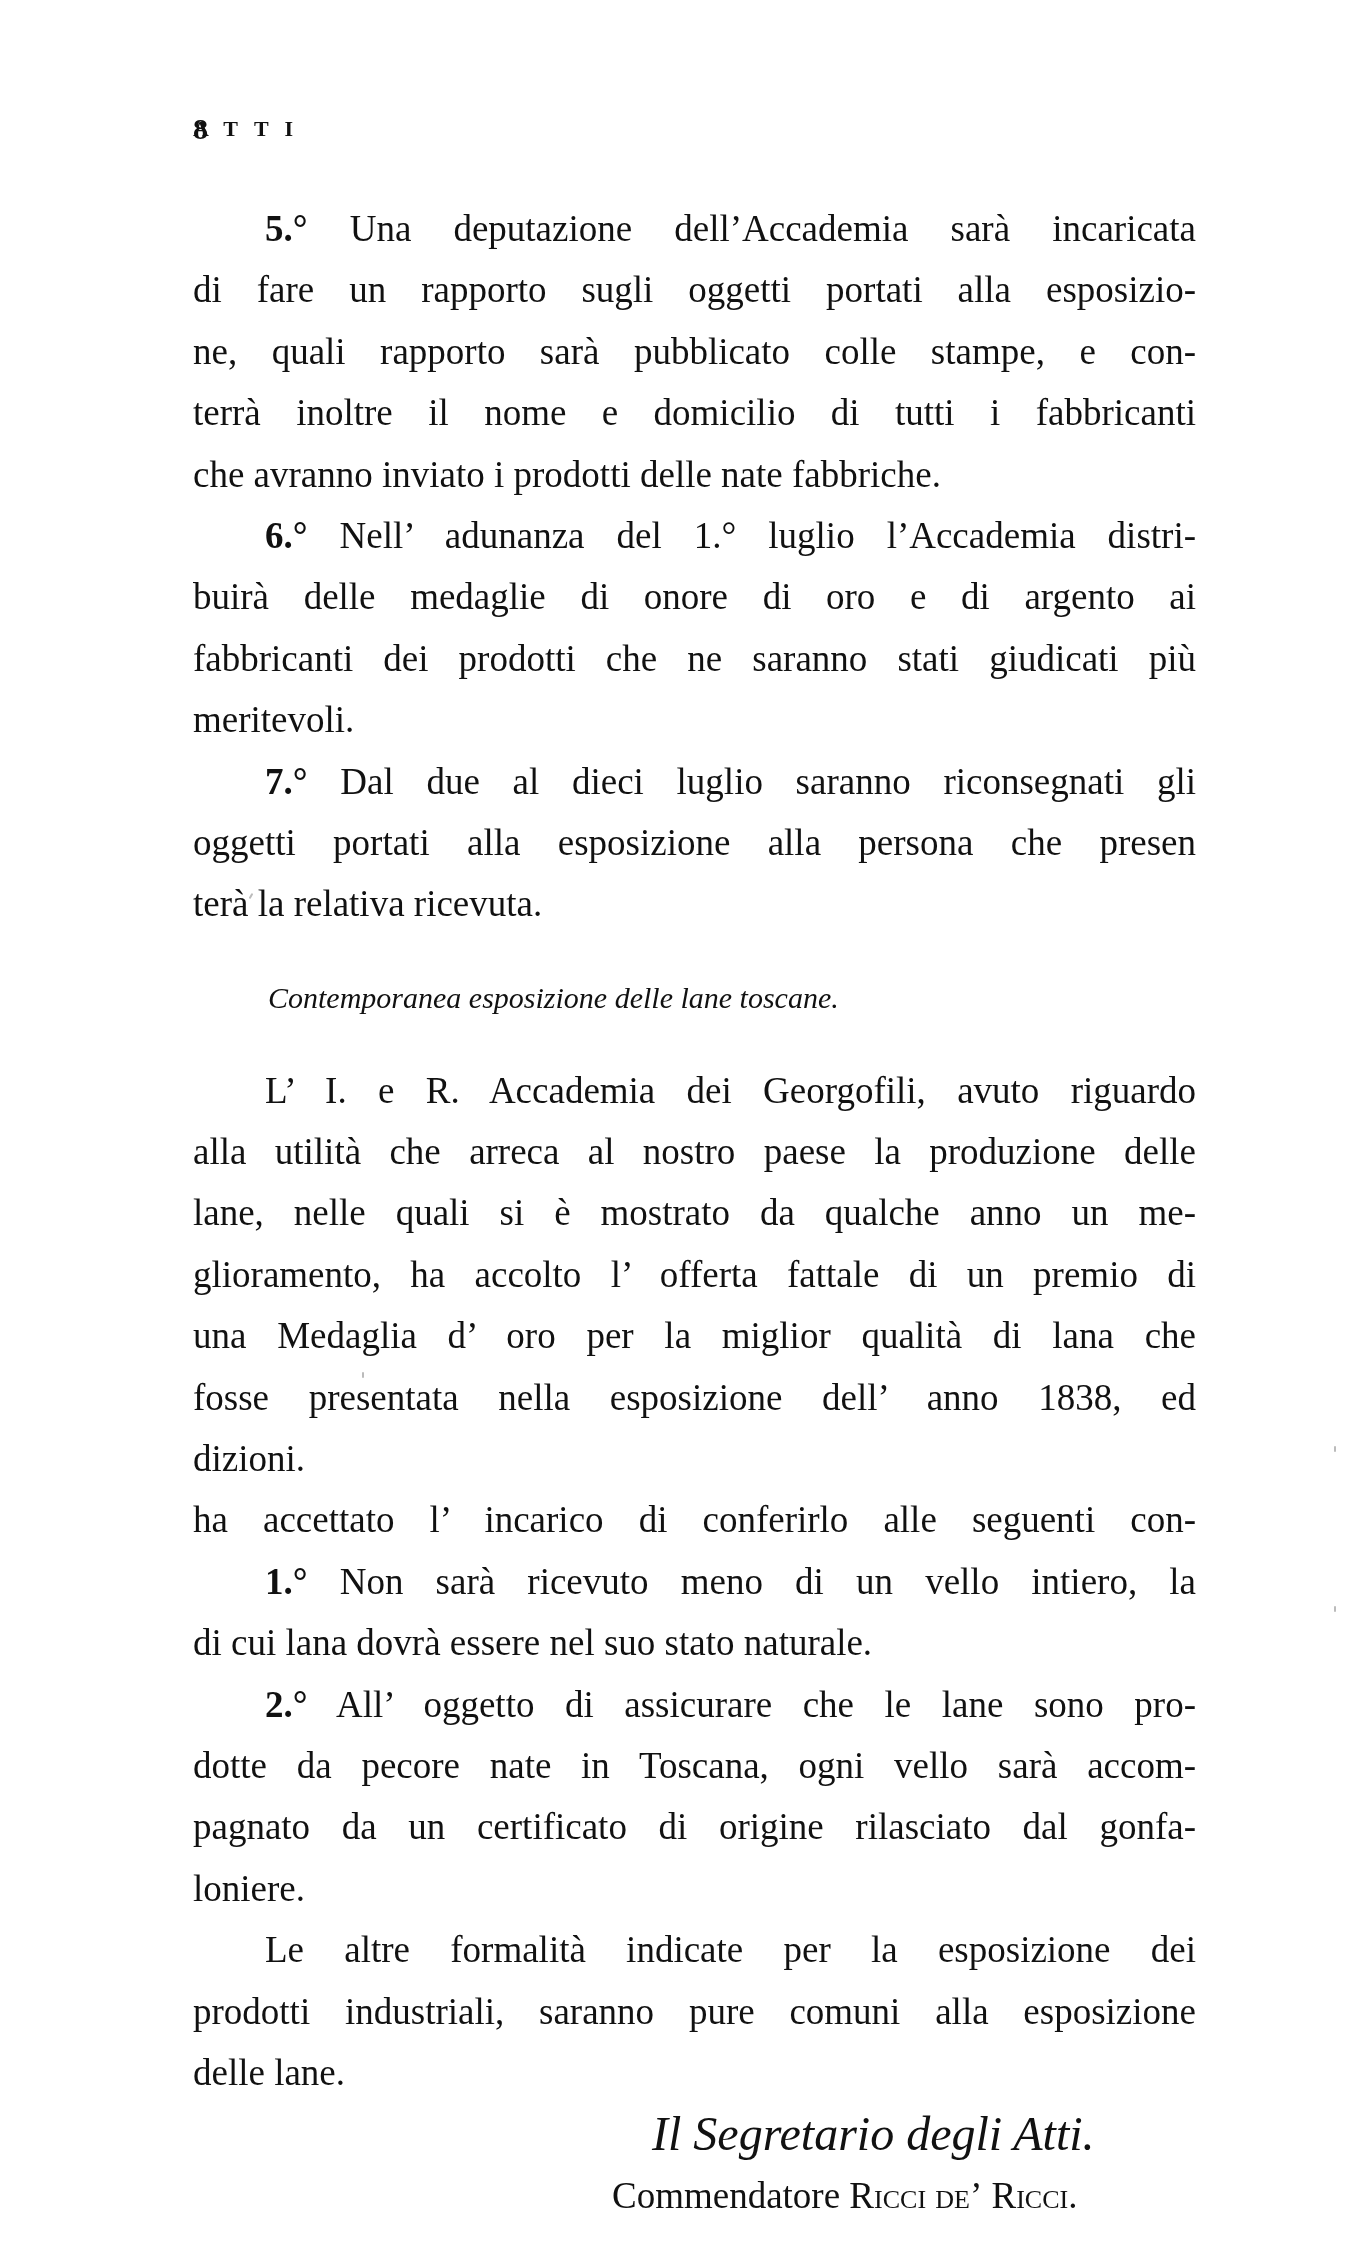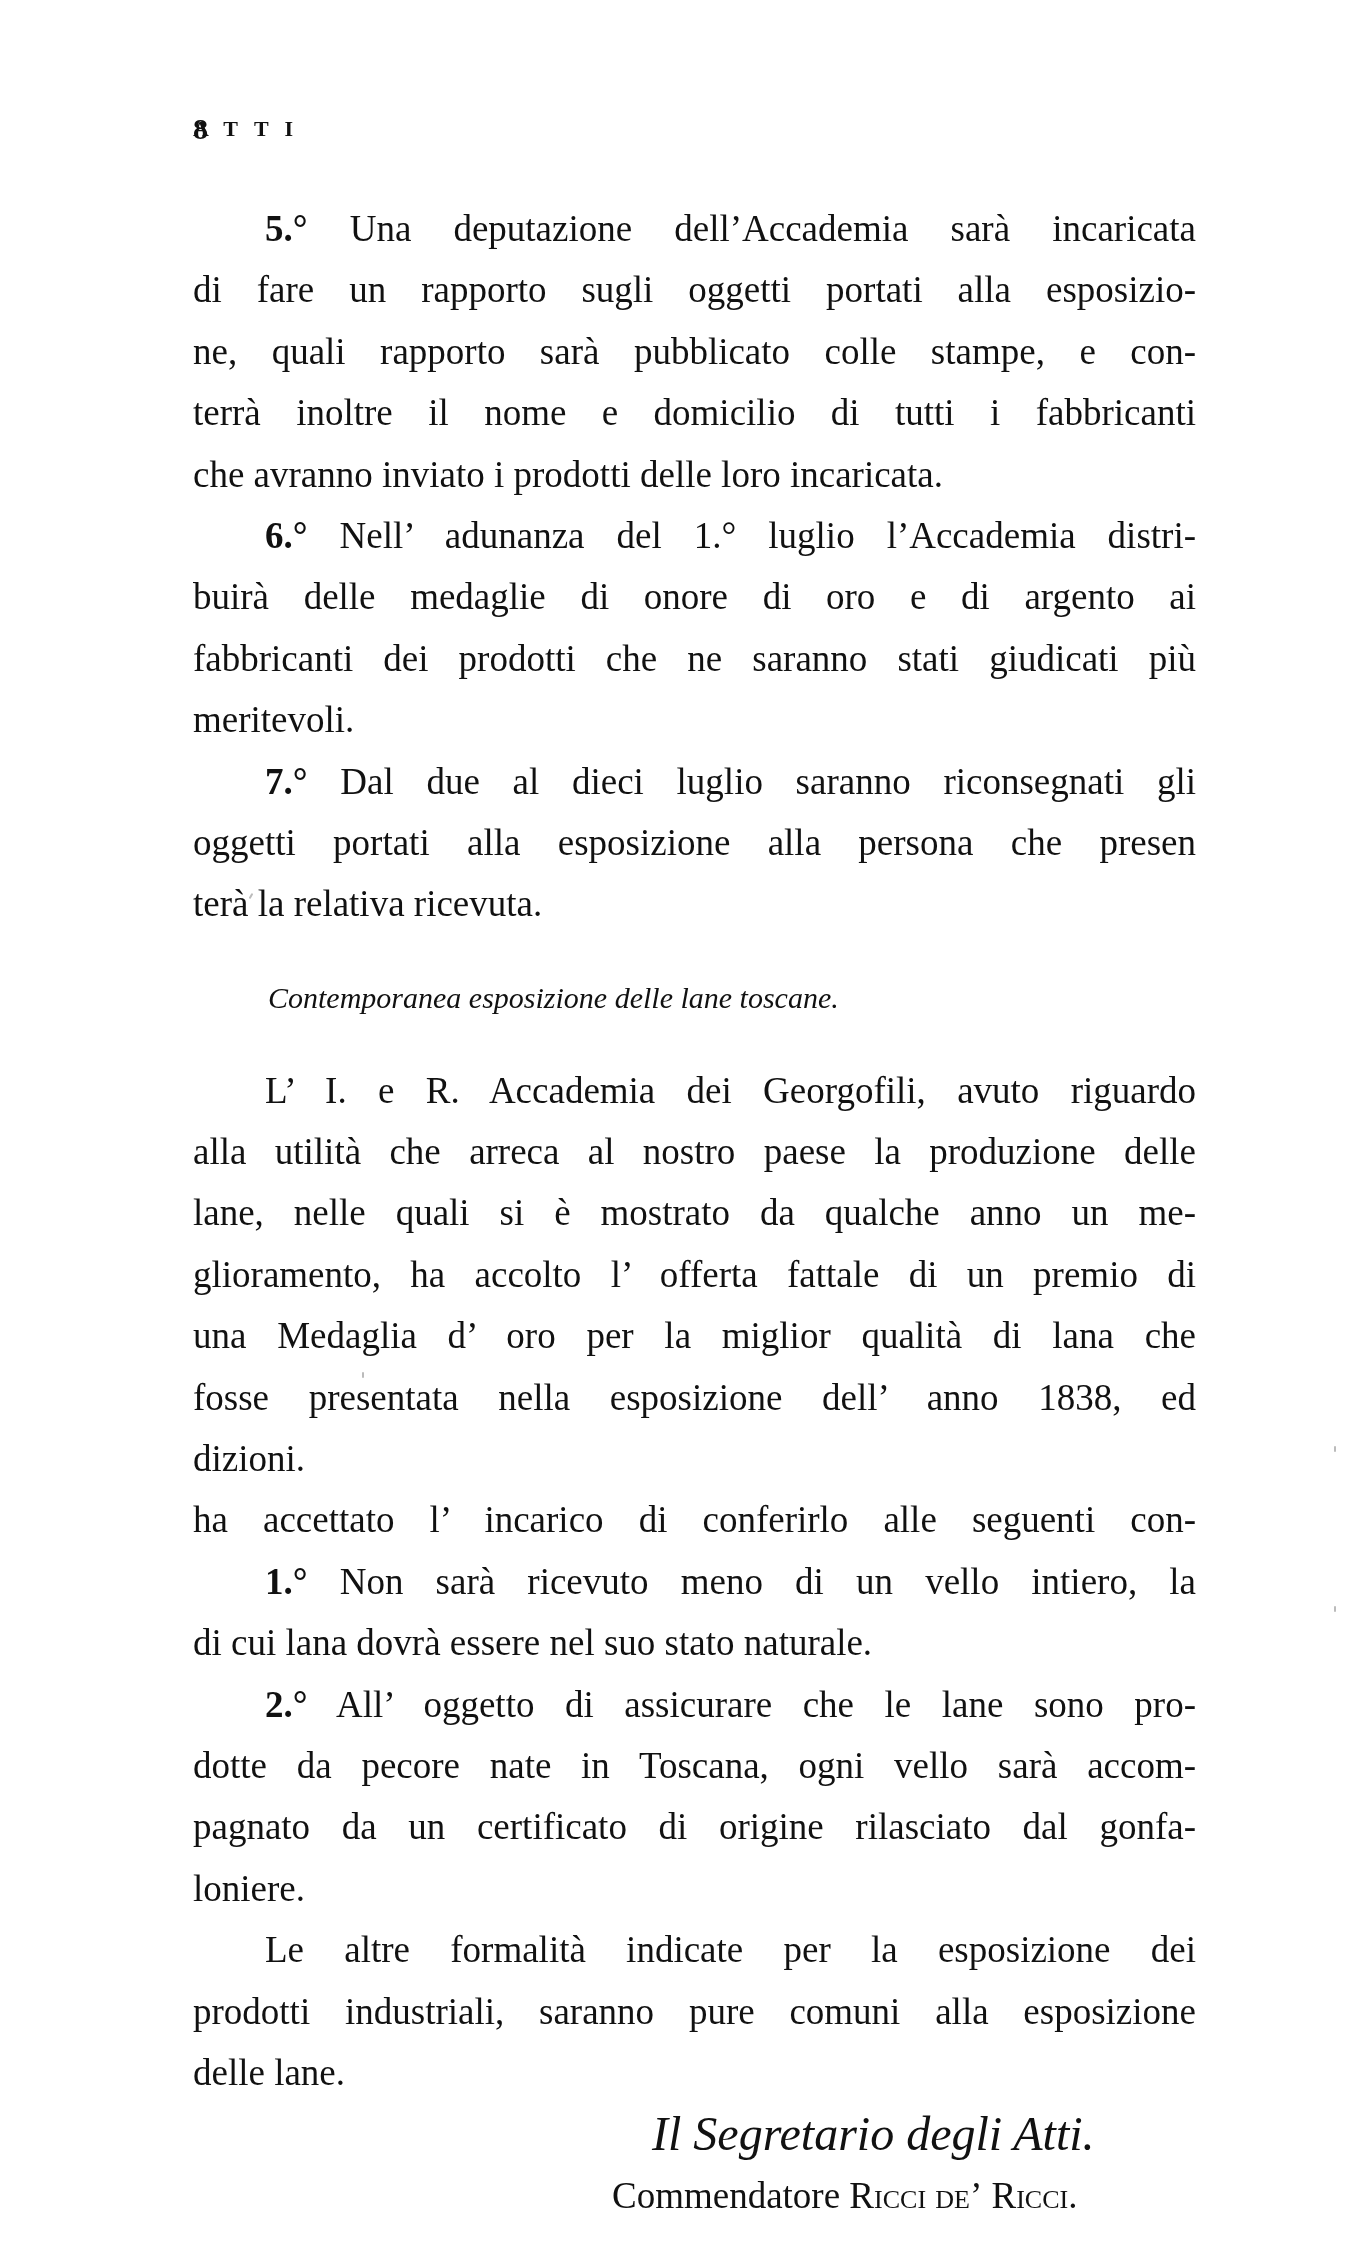--- a/index.html
+++ b/index.html
@@ -39,7 +39,7 @@
       <span class="line">di fare un rapporto sugli oggetti portati alla esposizio-</span>
       <span class="line">ne, quali rapporto sarà pubblicato colle stampe, e con-</span>
       <span class="line">terrà inoltre il nome e domicilio di tutti i fabbricanti</span>
-      <span class="line last">che avranno inviato i prodotti delle loro incaricata.</span>
+      <span class="line last">che avranno inviato i prodotti delle nate fabbriche.</span>
     </div>
 
     <div>

